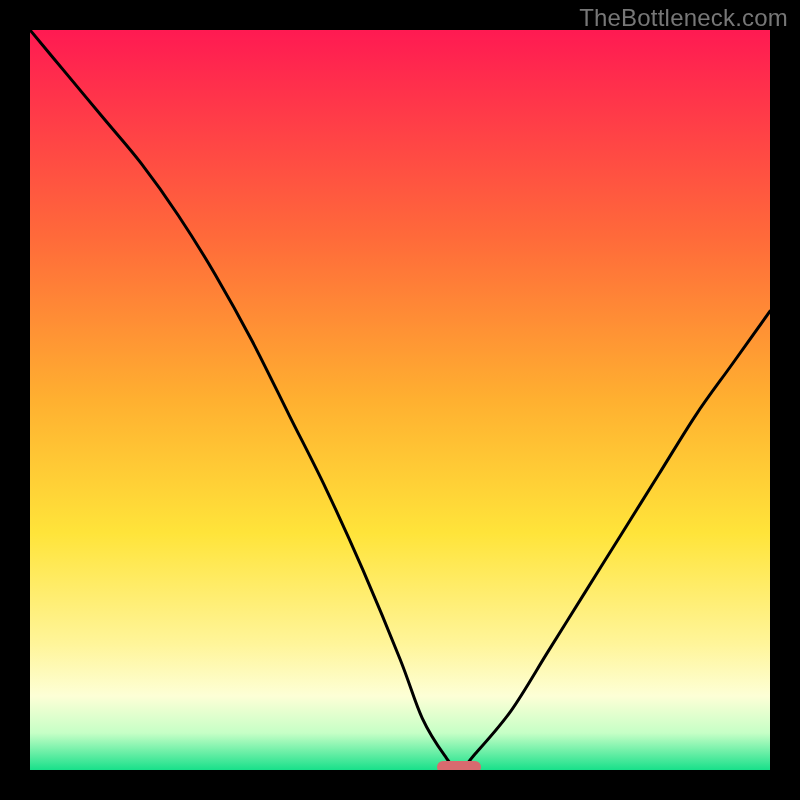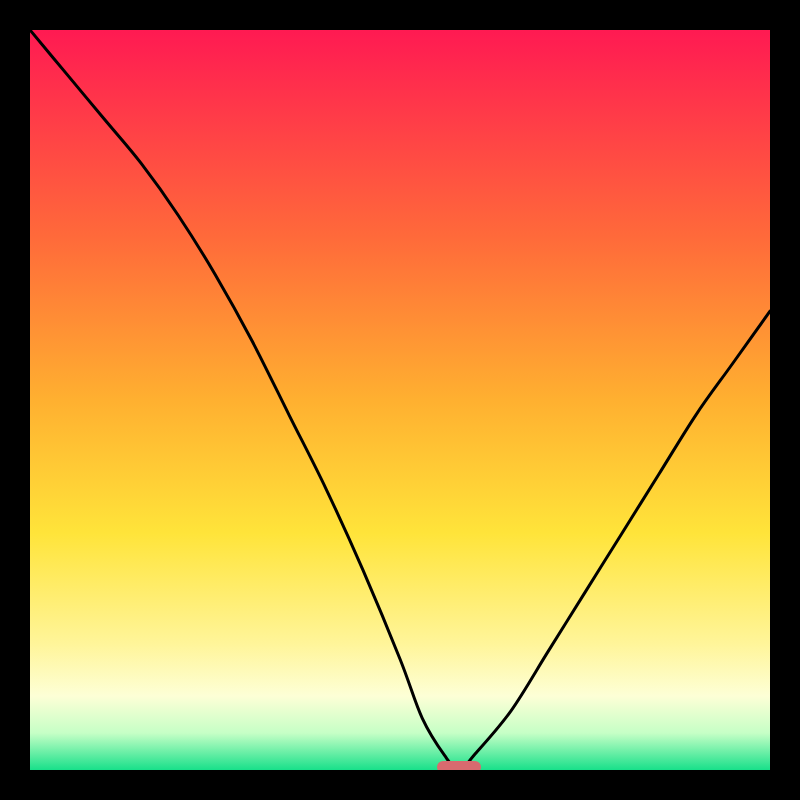--- a/index.html
+++ b/index.html
@@ -61,6 +61,7 @@
 <body>
 
 <div class="frame">
+  <div class="watermark">TheBottleneck.com</div>
   <div class="plot">
     <svg class="gradient" viewBox="0 0 740 740" preserveAspectRatio="none">
       <defs>

